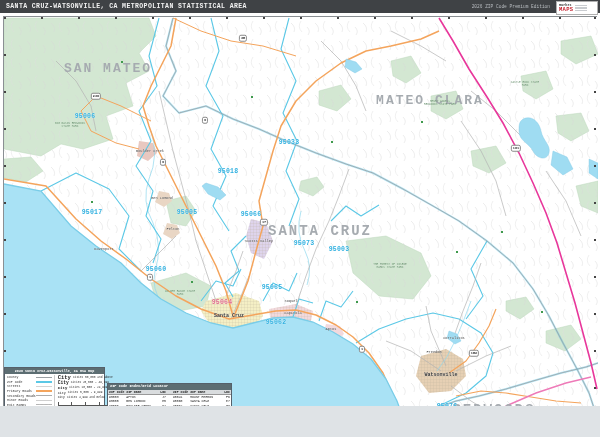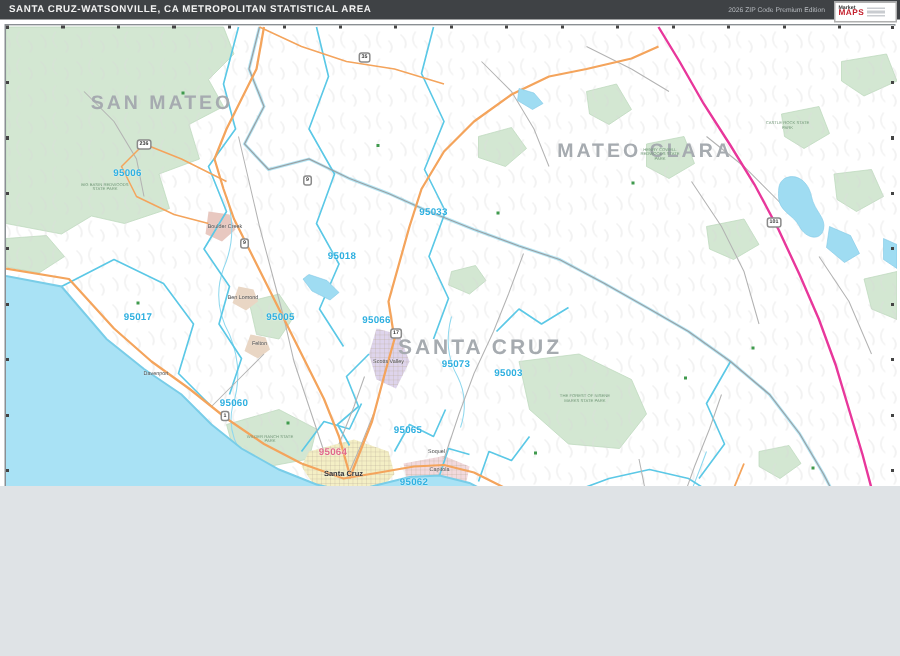--- a/index.html
+++ b/index.html
@@ -4,8 +4,8 @@
 <style>
   html,body{margin:0;padding:0;background:#dfe3e6;}
   *{box-sizing:border-box;}
-  #stage{position:relative;width:600px;height:324px;background:#ffffff;overflow:hidden;
-         font-family:Liberation Sans, sans-serif;}
+  #stage{position:relative;width:600px;height:406px;background:#ffffff;overflow:hidden;
+         font-family:Liberation Mono, monospace;}
   
   #header{position:absolute;left:0;top:0;width:600px;height:13px;background:#3f4245;
           display:flex;align-items:center;}

